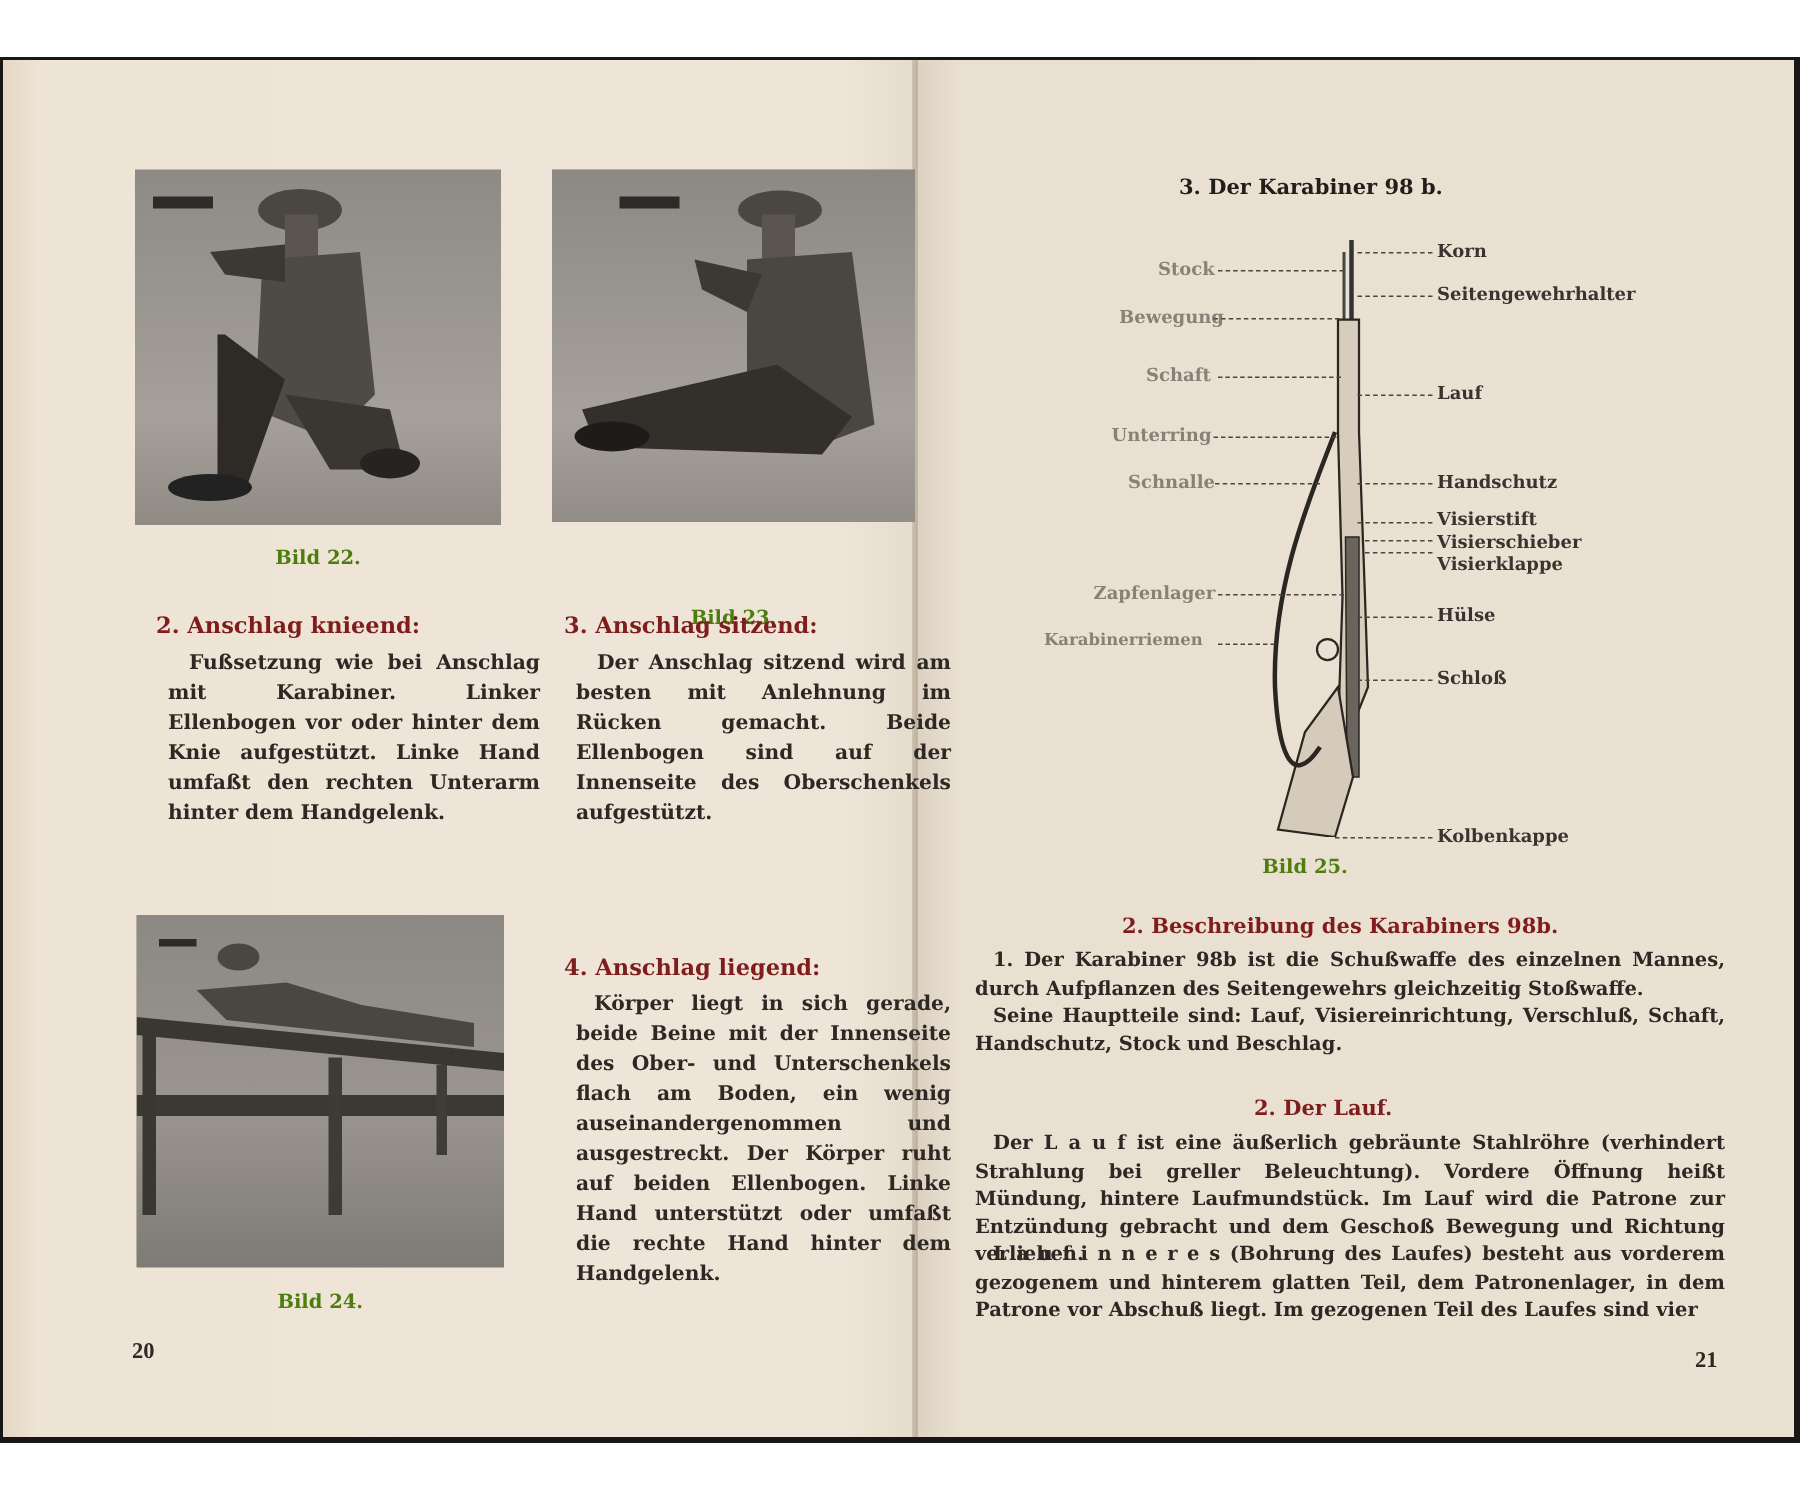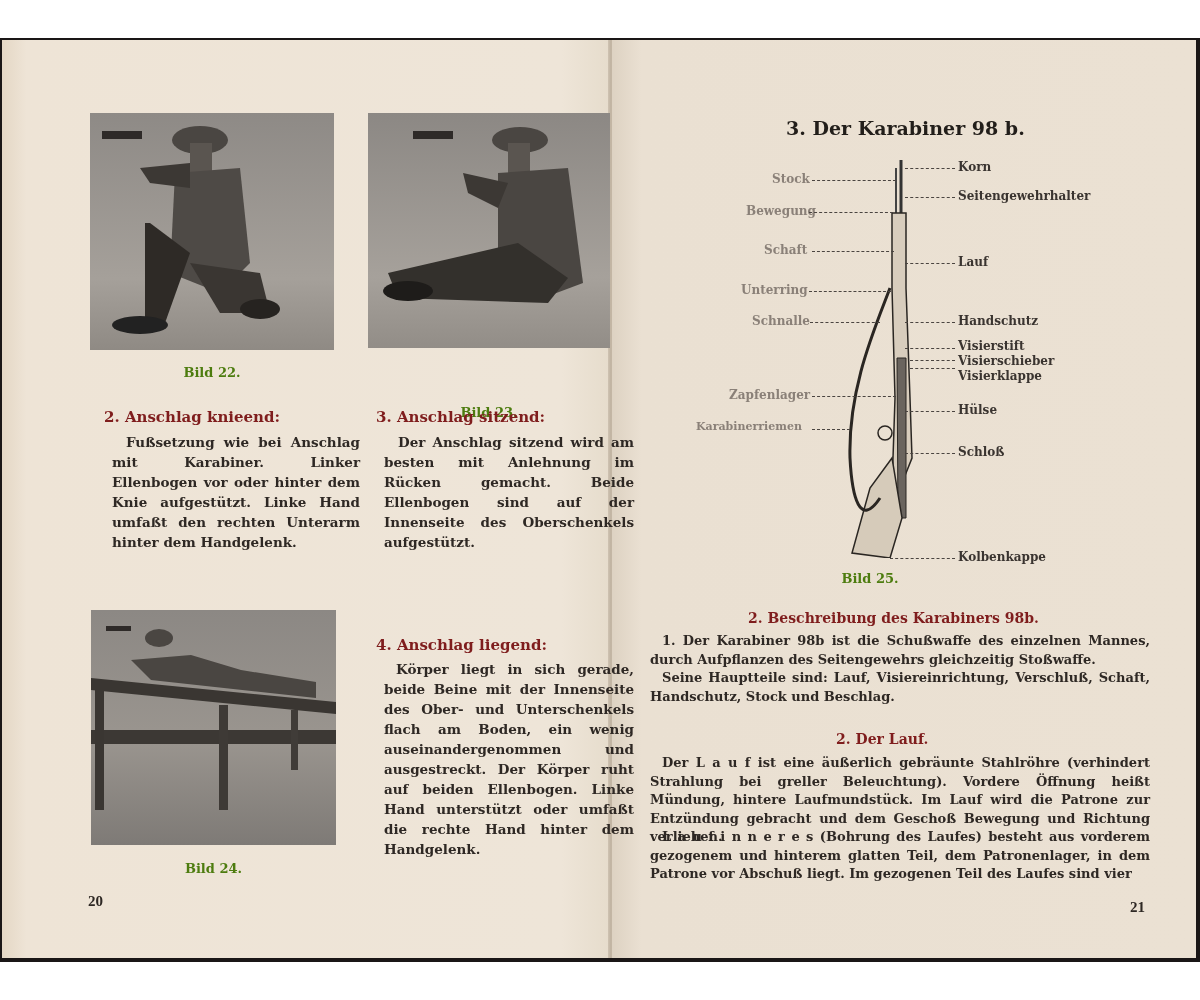--- a/index.html
+++ b/index.html
@@ -16,7 +16,7 @@
   .heading { position:absolute; font-size:15px; font-weight:bold; color:#7f1d1d; }
   .para { position:absolute; font-size:13.5px; font-weight:bold; line-height:20px; text-align:justify; color:#2e2824;margin-left:24px; }
   .pagenum { position:absolute; font-size:15px; font-weight:bold; font-family:"Liberation Serif", serif; color:#2e2824; }
-  .title { position:absolute; font-size:19px; font-weight:bold; color:#221e1a; }
+  .title { position:absolute; font-size:14px; font-weight:bold; color:#221e1a; }
   .label { position:absolute; font-size:12px; font-weight:bold; color:#3a3430; white-space:nowrap; font-family:"DejaVu Serif", serif; }
   .label.faded { color:#8a8078; }
   .leader { position:absolute; border-top:1px dashed #4a4440; height:0; }

